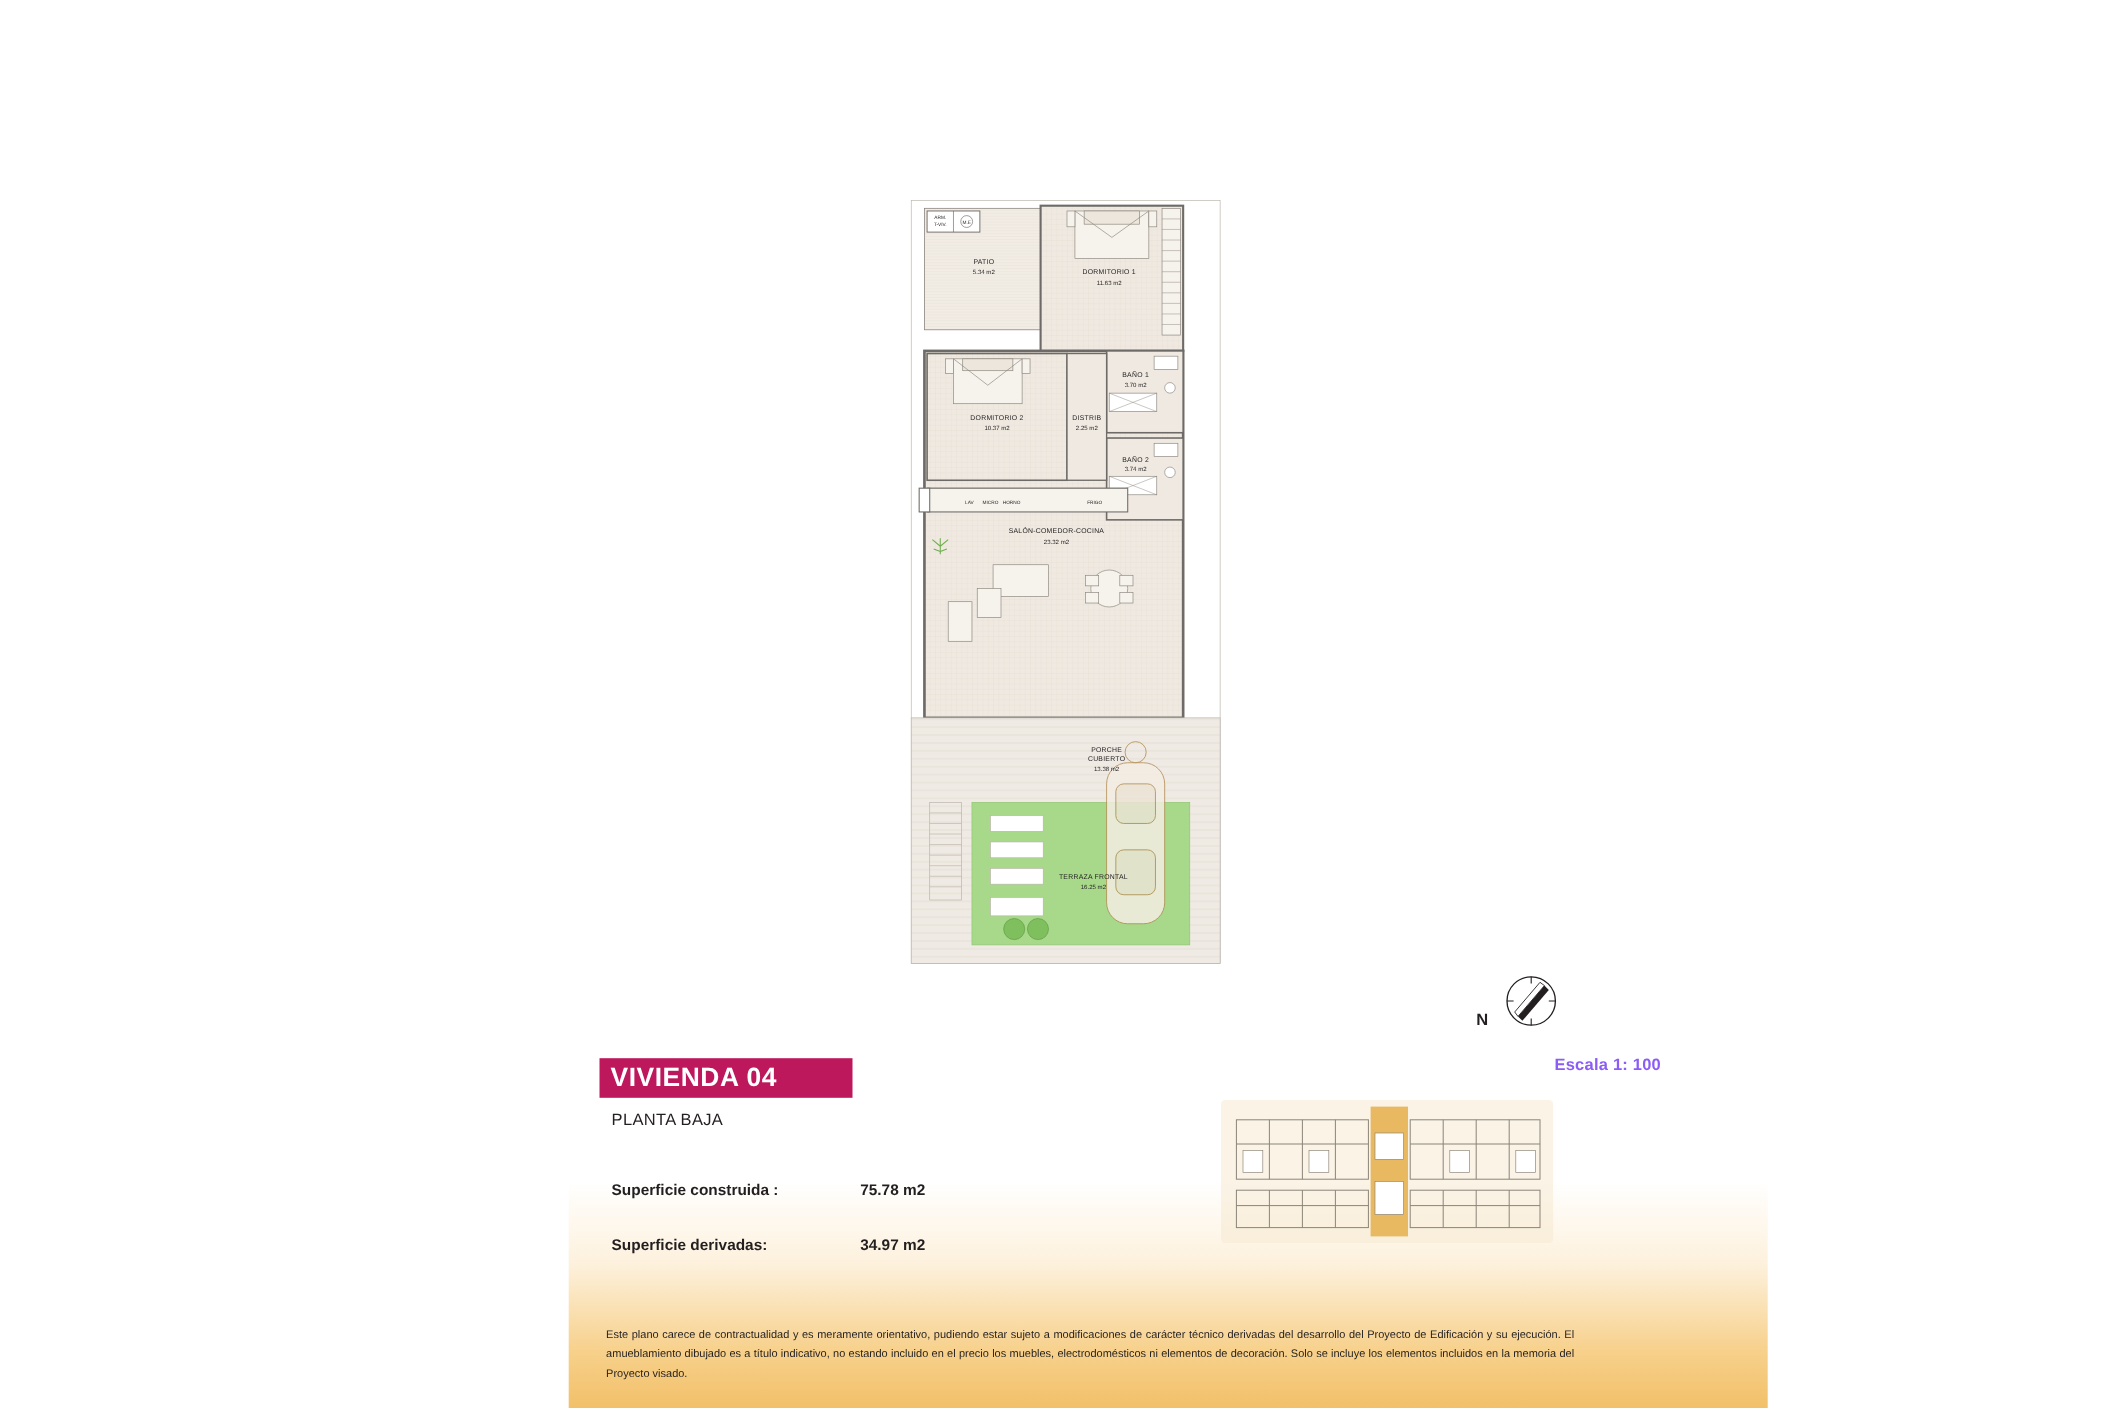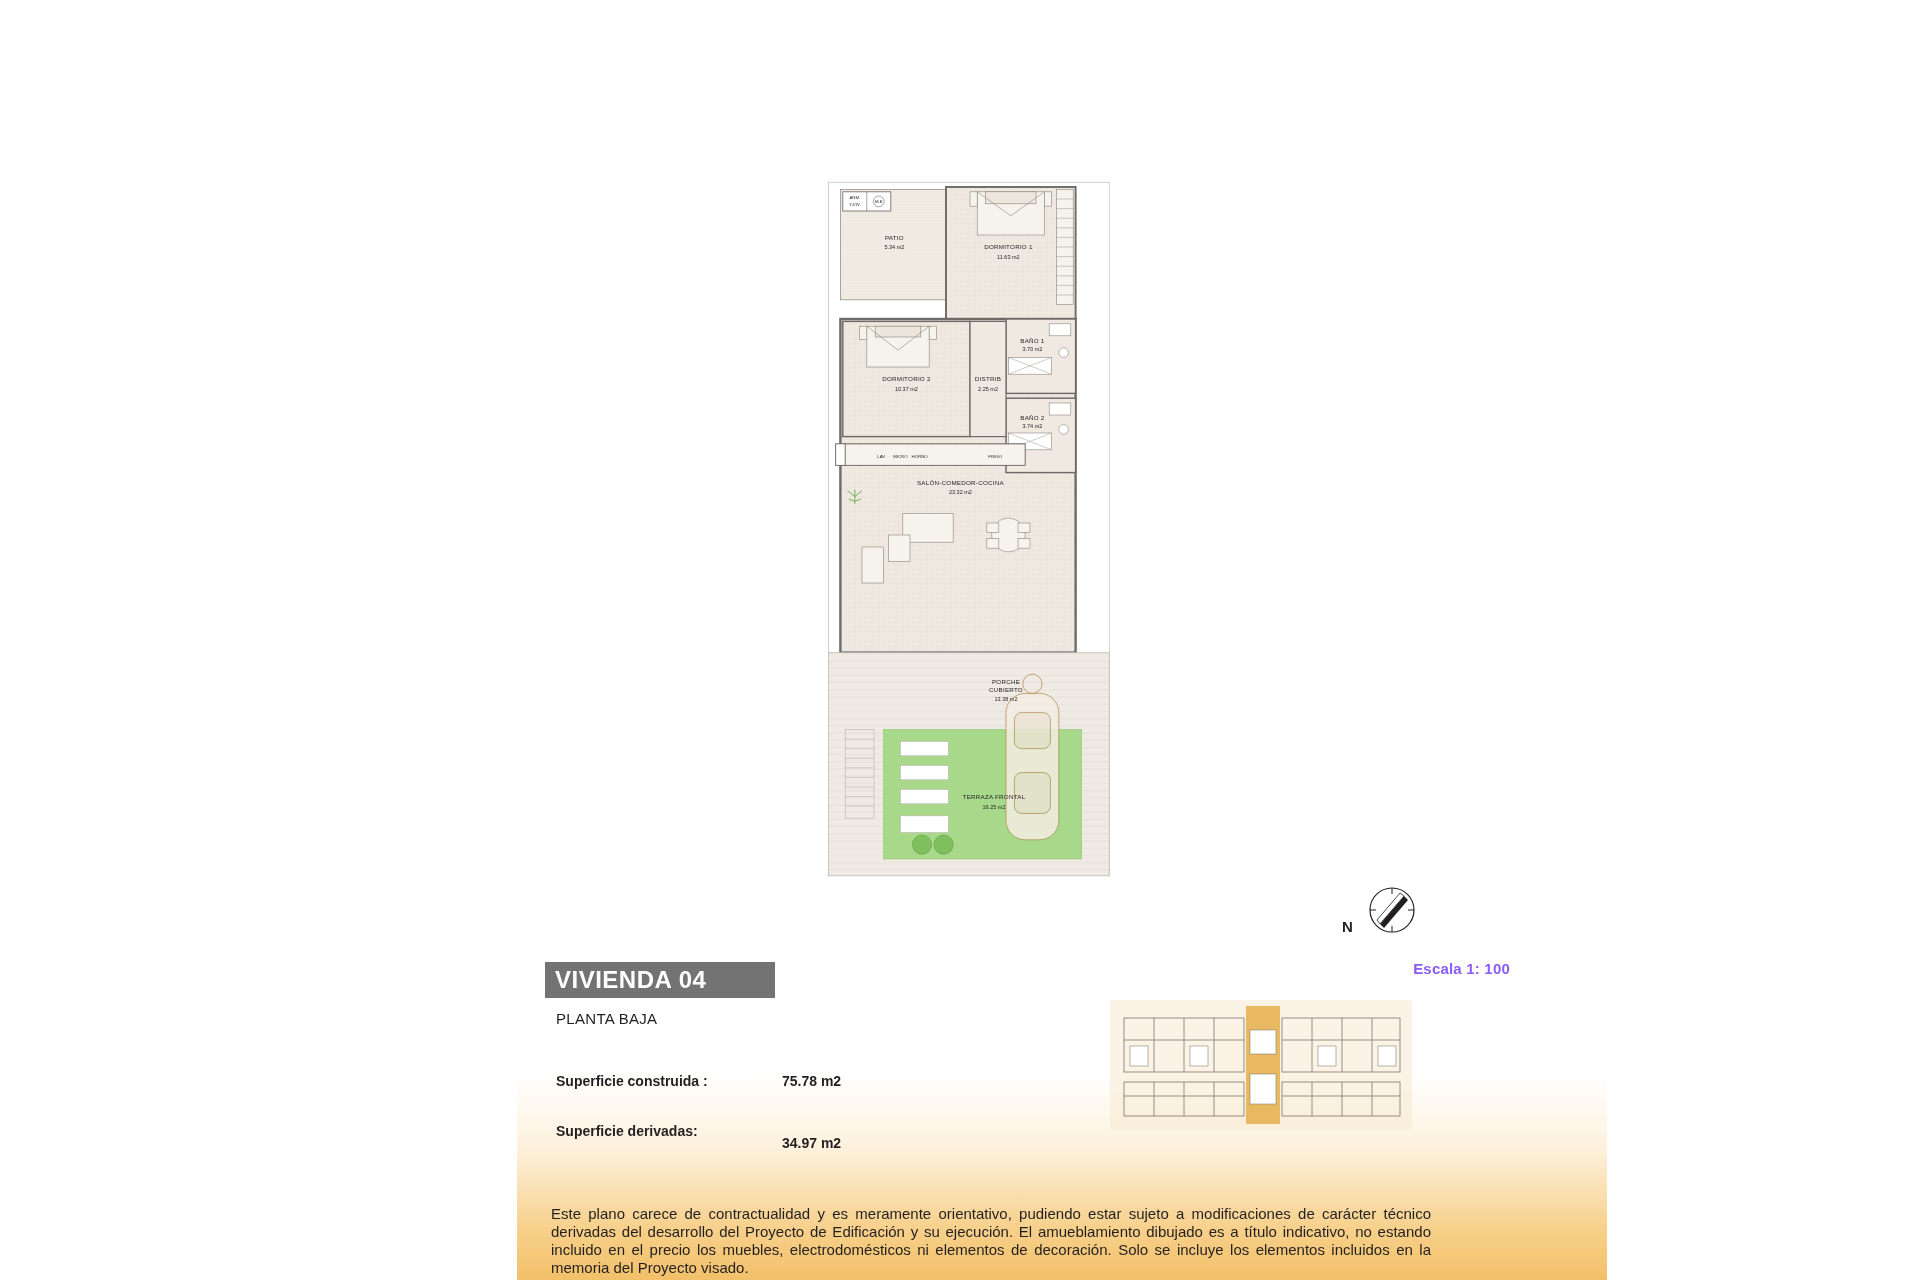--- a/index.html
+++ b/index.html
@@ -54,7 +54,7 @@
     top: 962px;
     width: 230px;
     height: 36px;
-    background: #737373;
+    background: #be185d;
   }
   #title-band .txt {
     color: #ffffff;

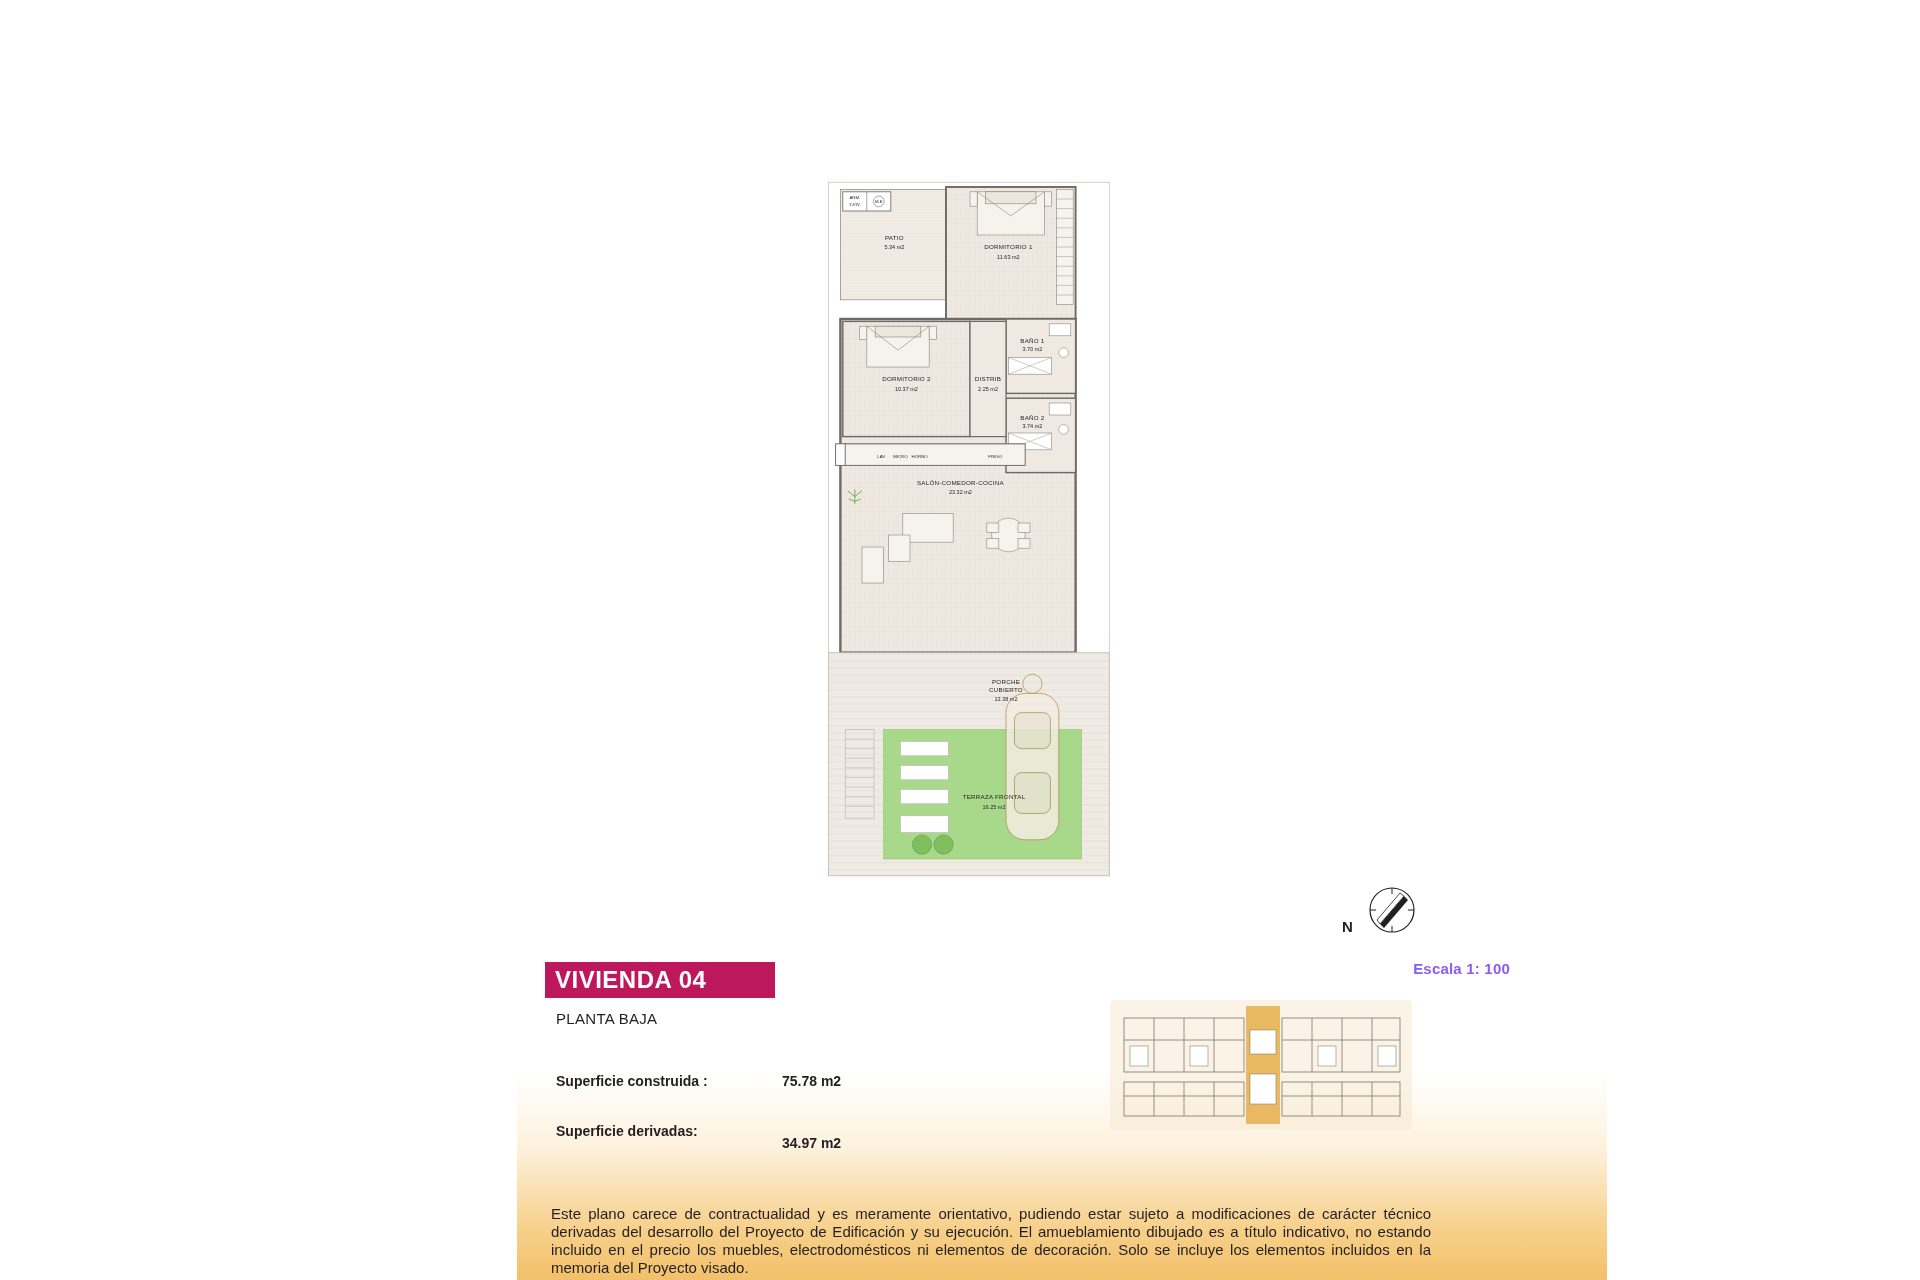--- a/index.html
+++ b/index.html
@@ -93,7 +93,7 @@
   #sc-label { left: 556px; top: 1073px; }
   #sc-value { left: 782px; top: 1073px; }
   #se-label { left: 556px; top: 1123px; }
-  #se-value { left: 782px; top: 1123px; margin-top: 12px; }
+  #se-value { left: 782px; top: 1123px; }
 
   
   #keymap {

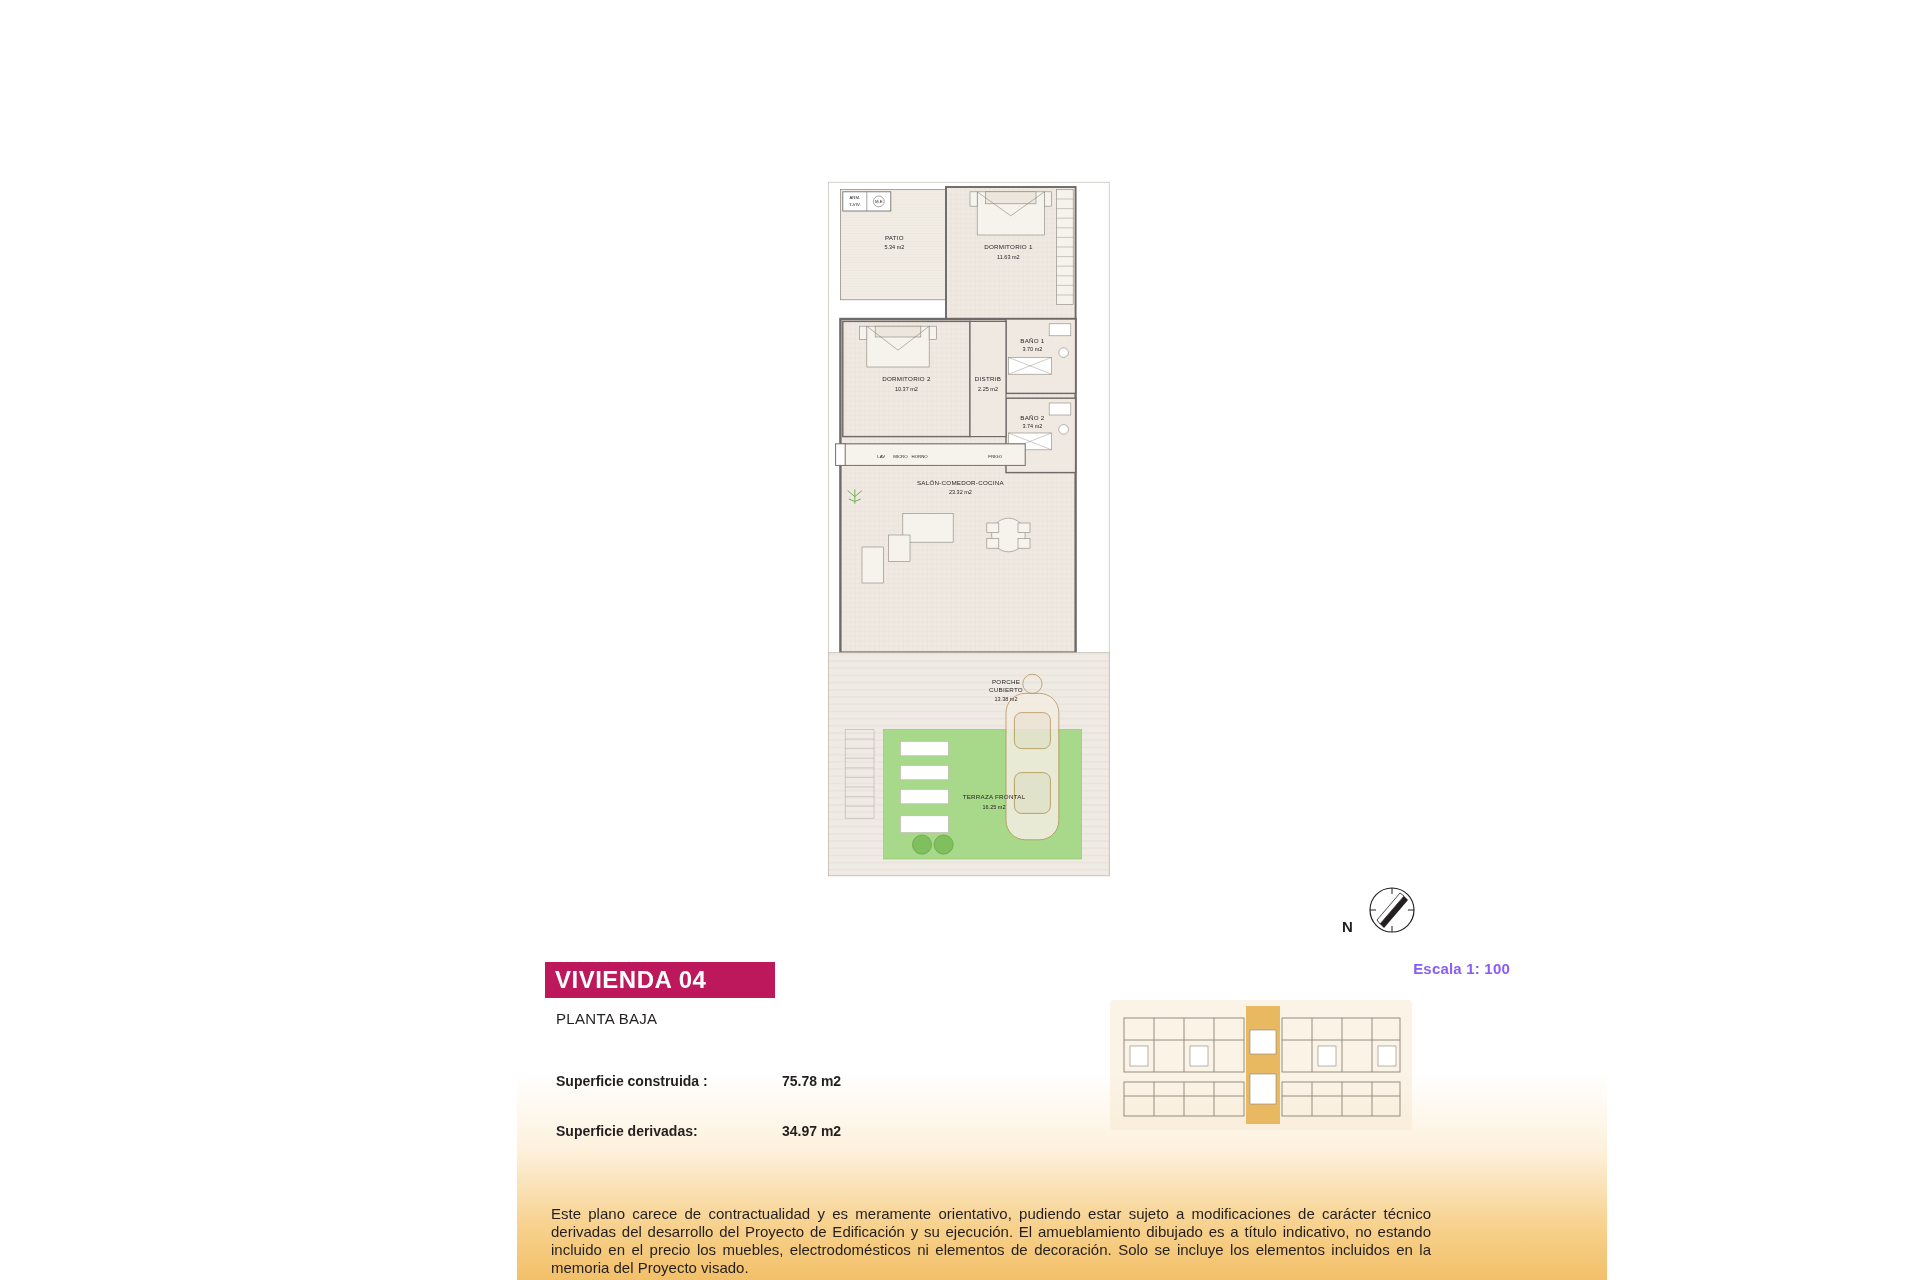--- a/index.html
+++ b/index.html
@@ -110,7 +110,7 @@
     left: 551px;
     top: 1205px;
     width: 880px;
-    font-size: 15px;
+    font-size: 10px;
     line-height: 18px;
     color: #231f20;
     text-align: justify;

